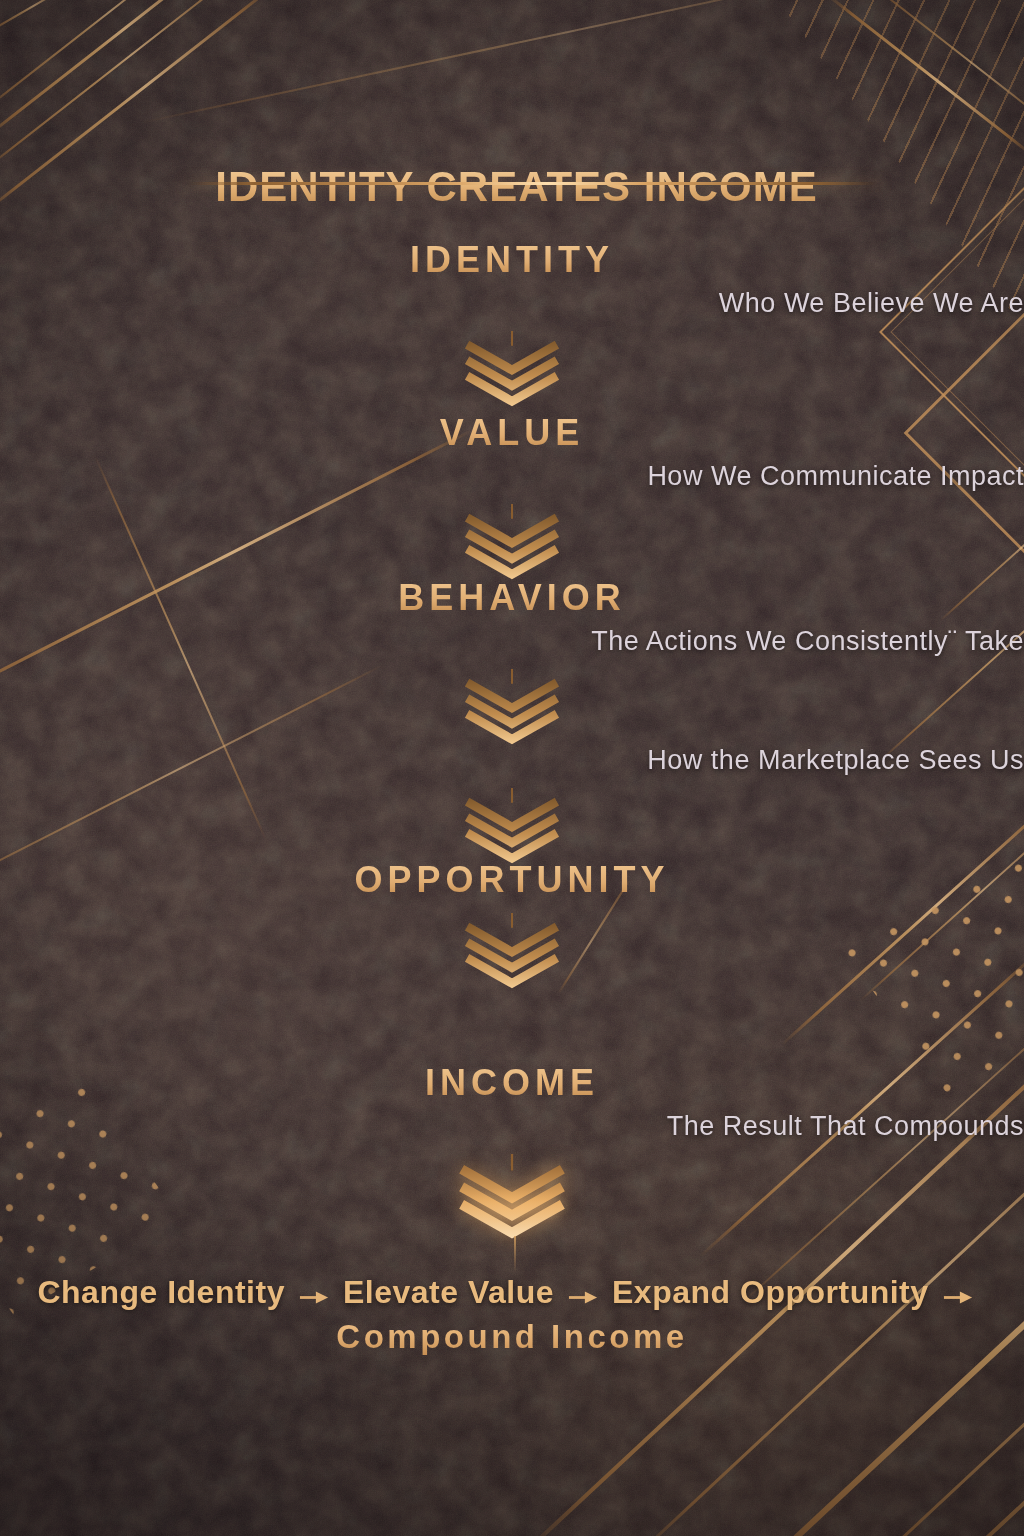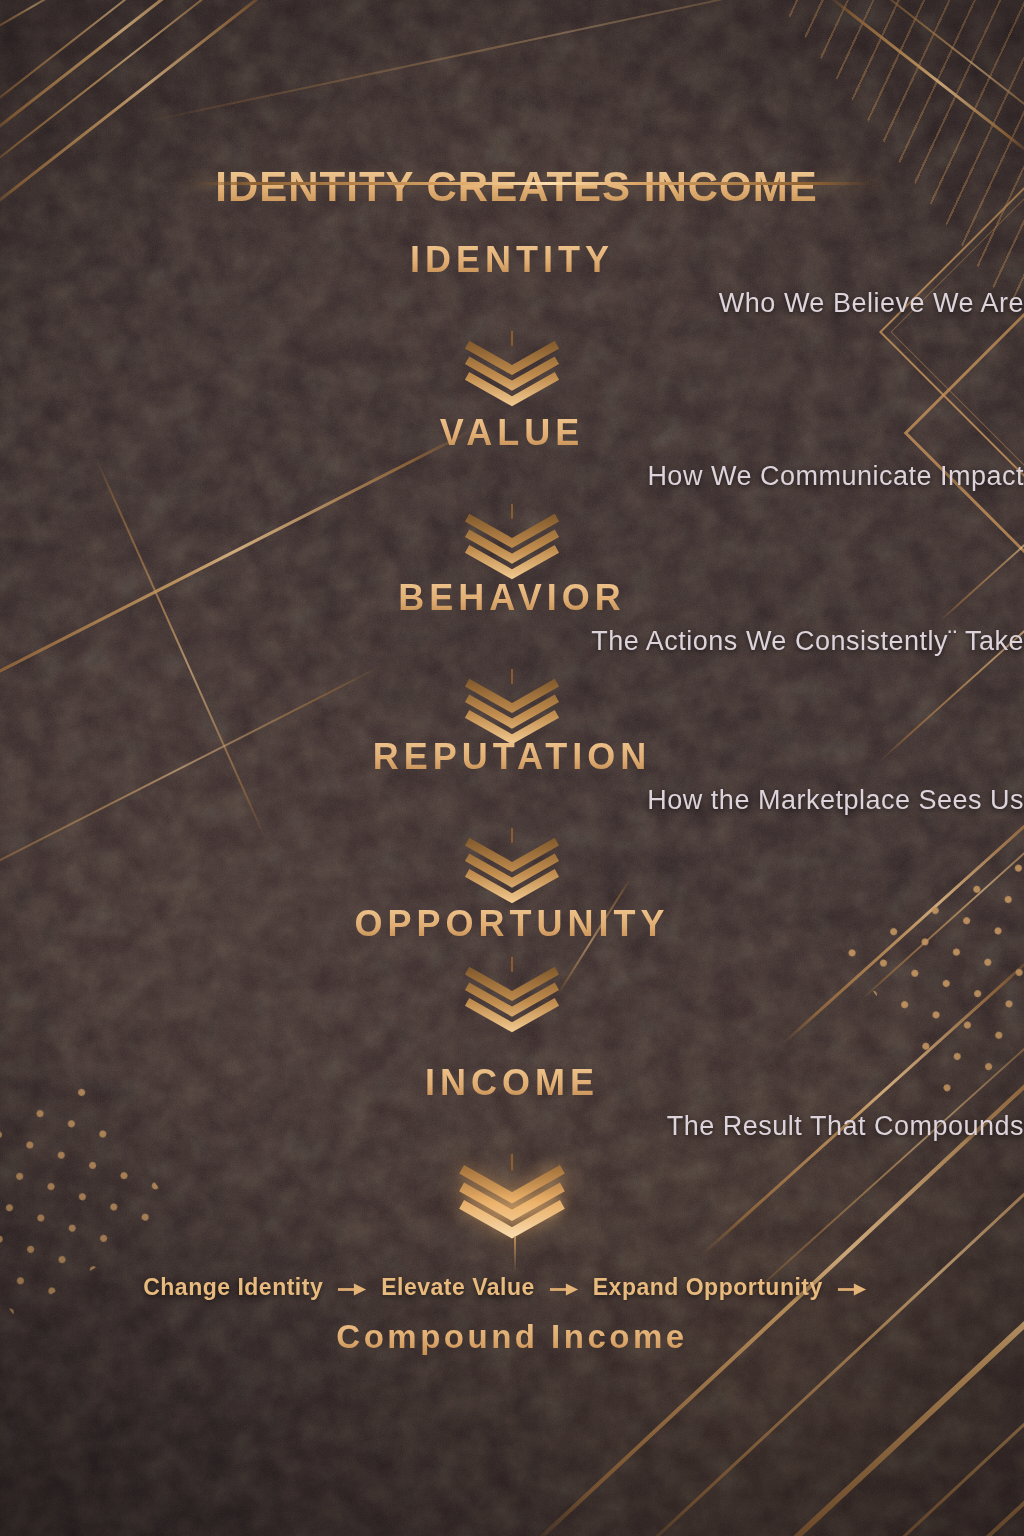--- a/index.html
+++ b/index.html
@@ -183,7 +183,6 @@
   </section>
 
   <section class="step" style="top:737px">
-    <h2 class="step-title">REPUTATION</h2>
     <p class="step-subtitle">How the Marketplace Sees Us</p>
     <svg class="chev" width="118" height="82" viewBox="0 0 120 84">
         <use href="#tripleChevron"></use>

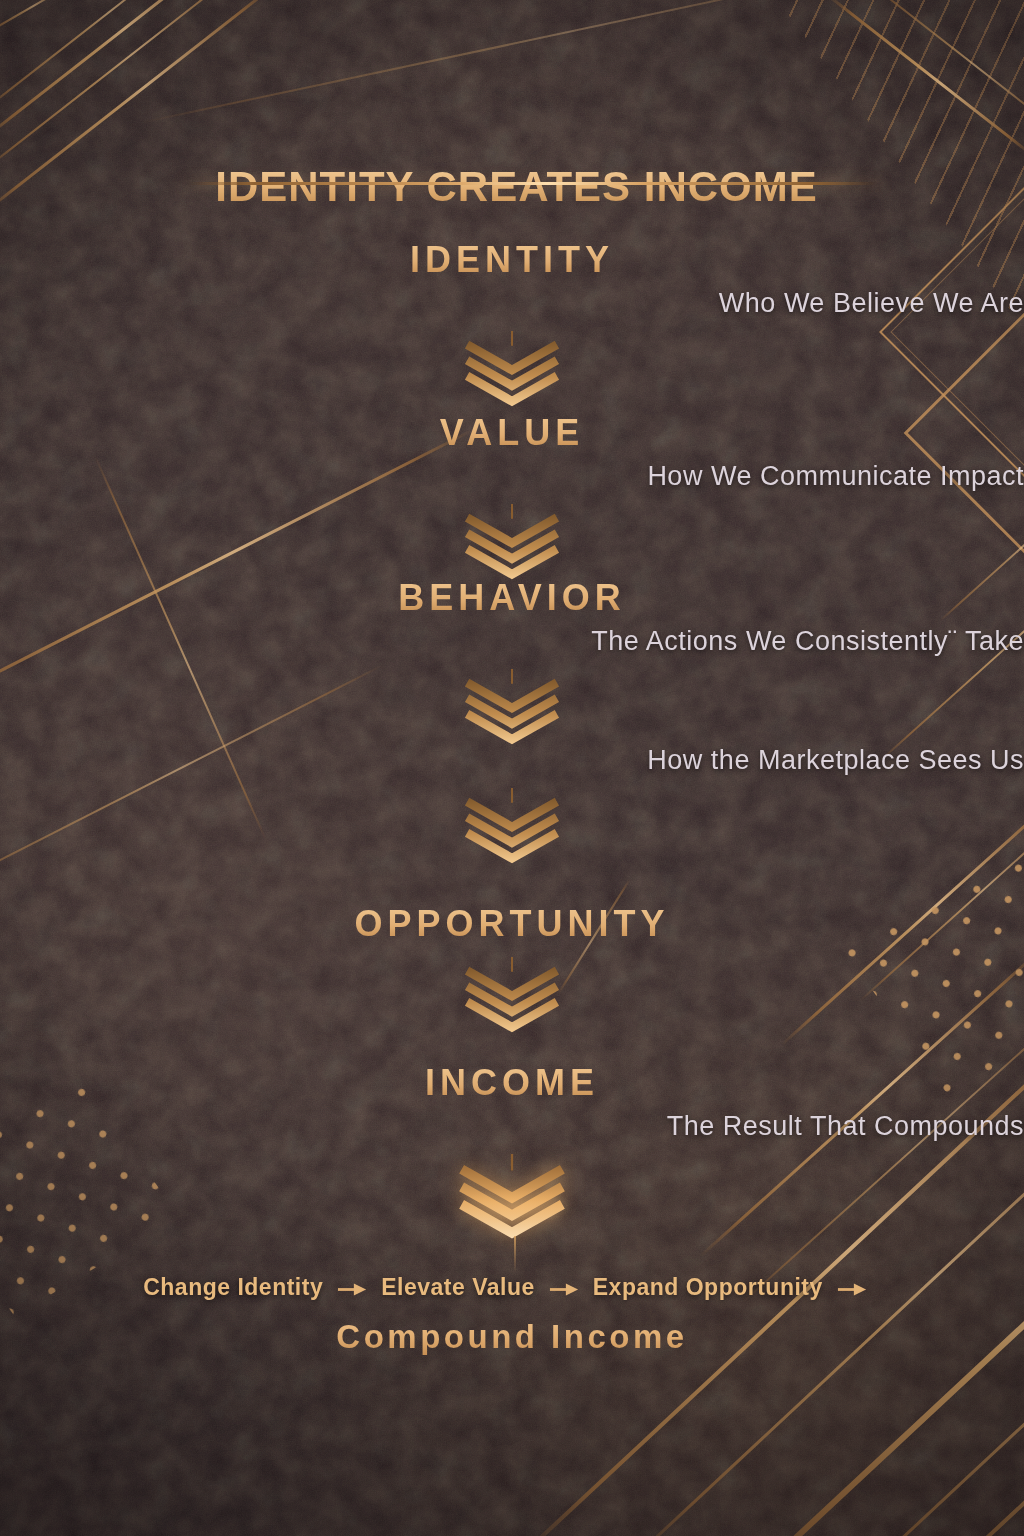--- a/index.html
+++ b/index.html
@@ -189,7 +189,7 @@
       </svg>
   </section>
 
-  <section class="step" style="top:904px">
+  <section class="step" style="top:860px">
     <h2 class="step-title">OPPORTUNITY</h2>
     <svg class="chev" width="118" height="82" viewBox="0 0 120 84">
         <use href="#tripleChevron"></use>

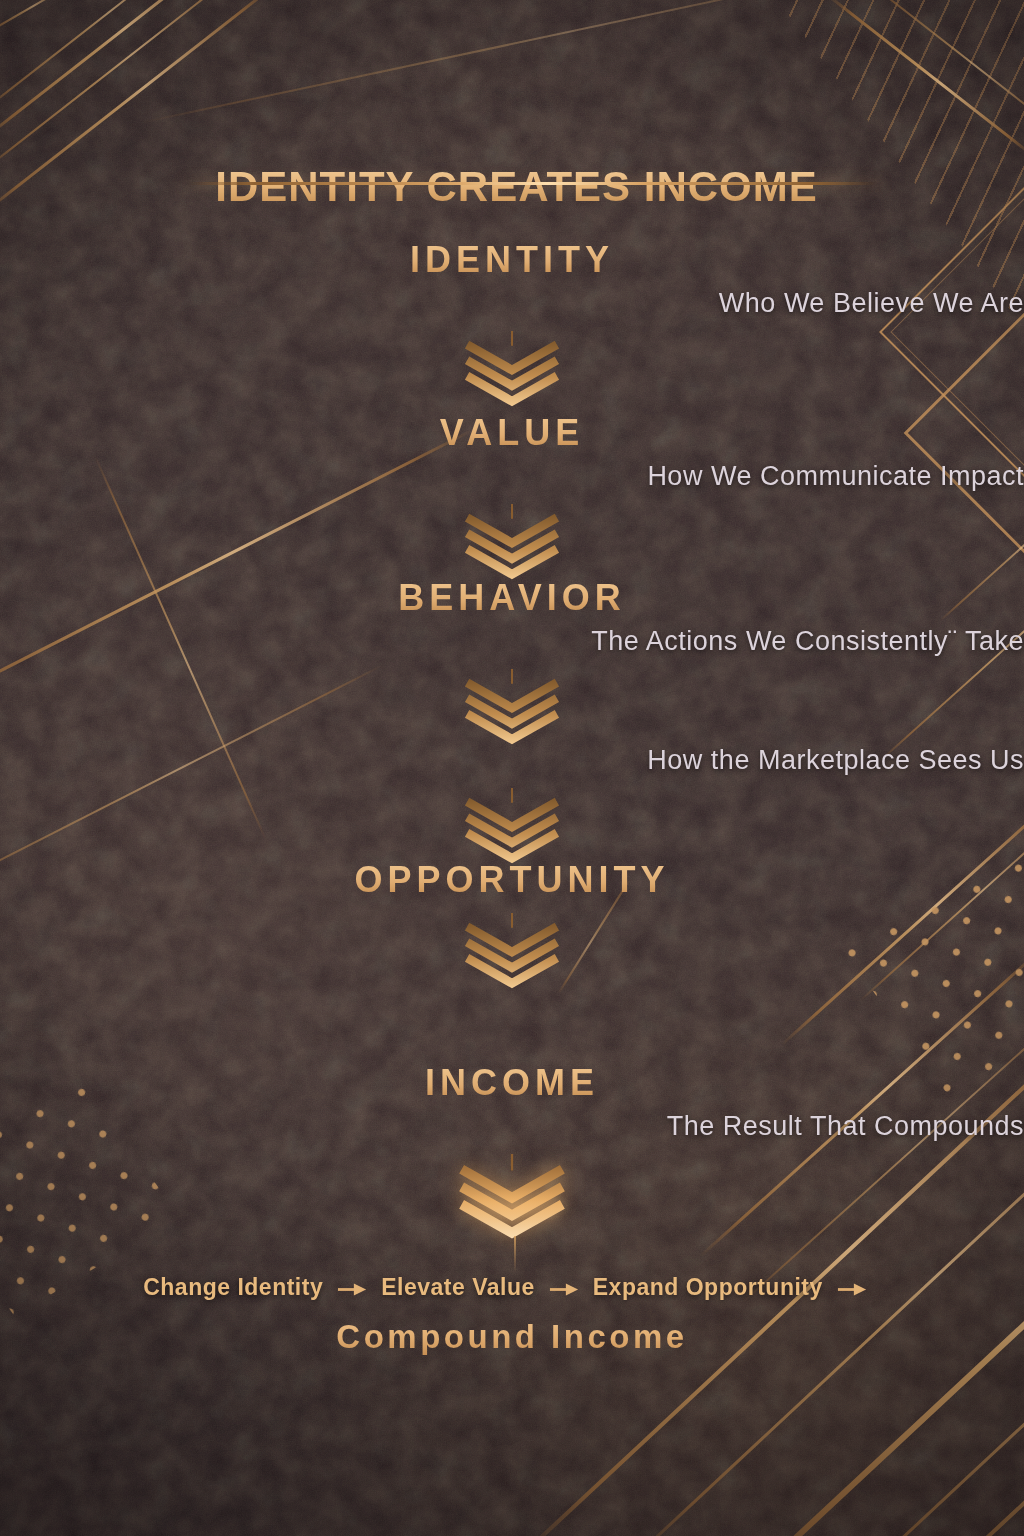--- a/index.html
+++ b/index.html
@@ -58,7 +58,7 @@
 
   
   .footer-line1{position:absolute;left:0;right:0;top:1274px;text-align:center;
-    font-size:23px;font-weight:700;letter-spacing:.5px;color:#e8ba7e;
+    font-size:32px;font-weight:700;letter-spacing:.5px;color:#e8ba7e;
     text-shadow:0 2px 5px rgba(0,0,0,.5);white-space:nowrap;}
   .footer-line1 .farrow{vertical-align:-2px;margin:0 14px;}
   .footer-line2{position:absolute;left:0;right:0;top:1318px;text-align:center;

